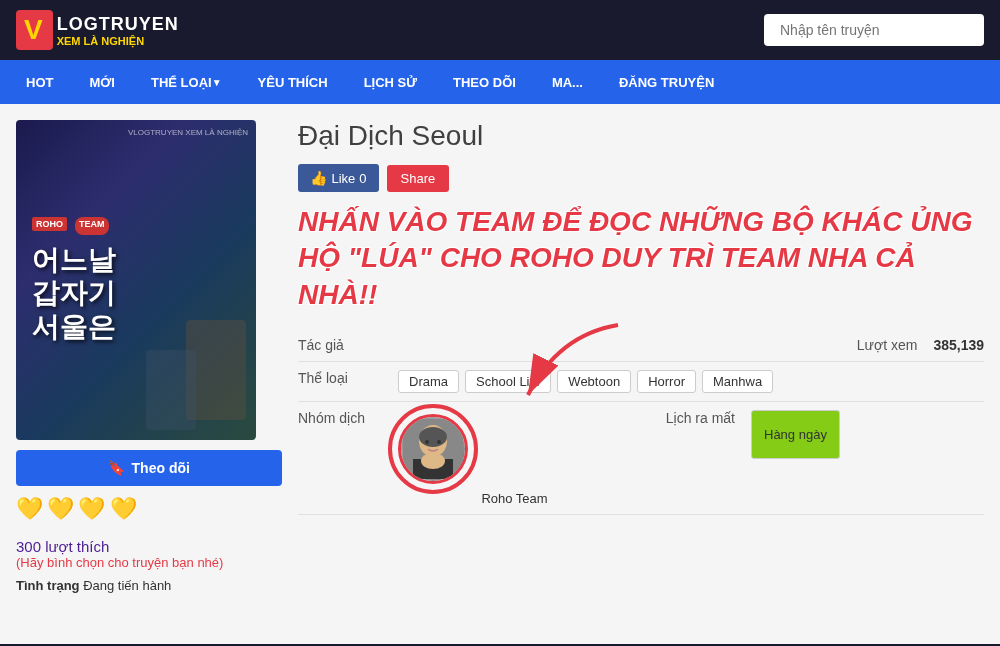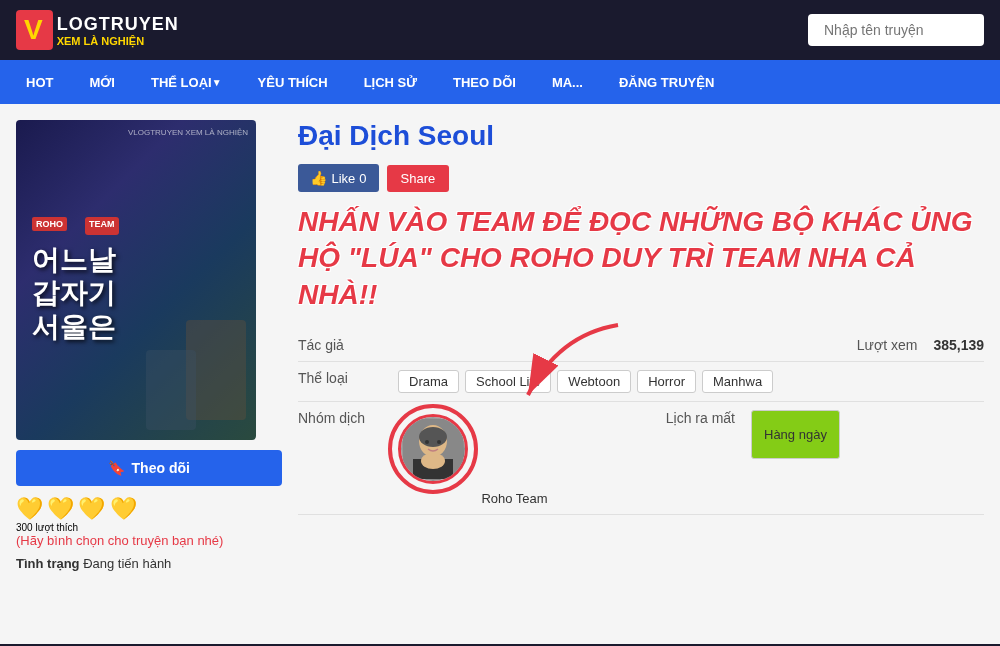--- a/index.html
+++ b/index.html
@@ -12,7 +12,7 @@
     .logo-title { color: #fff; font-weight: 900; font-size: 18px; letter-spacing: 1px; }
     .logo-subtitle { color: #ffd700; font-size: 11px; font-weight: bold; display: block; }
     .logo-v { color: #ffd700; font-size: 28px; font-weight: 900; margin-right: 2px; }
-    .search-box { background: #fff; border: none; border-radius: 4px; padding: 8px 16px; font-size: 14px; color: #999; width: 176px; cursor: pointer; }
+    .search-box { background: #fff; border: none; border-radius: 4px; padding: 8px 16px; font-size: 14px; color: #999; width: 220px; cursor: pointer; }
 
     
     .nav { background: #2563eb; display: flex; align-items: flex-start; height: 44px; padding: 0 8px; }

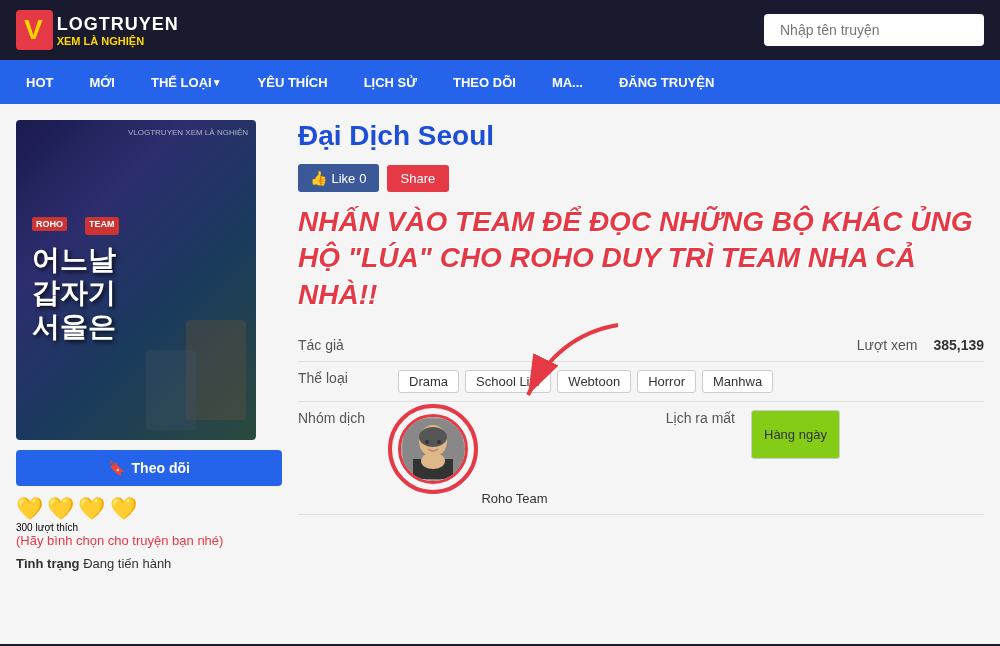--- a/index.html
+++ b/index.html
@@ -41,7 +41,7 @@
 
     
     .right-panel { flex: 1; }
-    .manga-title { font-size: 28px; font-weight: bold; color: #1d4ed8; margin-bottom: 12px; }
+    .manga-title { font-size: 28px; font-weight: normal; color: #404040; margin-bottom: 12px; }
 
     .action-row { display: flex; gap: 8px; margin-bottom: 12px; align-items: center; }
     .like-btn { background: #3b5998; color: #fff; border: none; border-radius: 3px; padding: 6px 12px; font-size: 13px; cursor: pointer; display: flex; align-items: center; gap: 4px; }

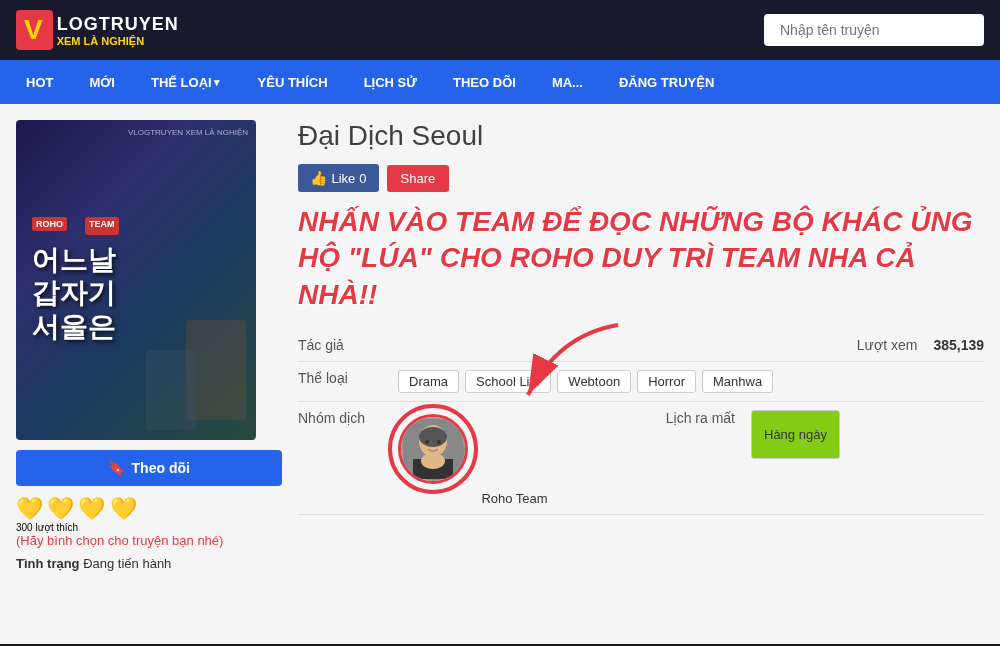--- a/index.html
+++ b/index.html
@@ -106,7 +106,7 @@
       <div class="cover-watermark">VLOGTRUYEN
 XEM LÀ NGHIỆN</div>
       <div class="cover-overlay">
-        <div style="display:flex;gap:18px;margin-bottom:8px;">
+        <div style="display:flex;gap:8px;margin-bottom:8px;">
           <span class="cover-badge-roho">ROHO</span>
           <span class="cover-badge-team">TEAM</span>
         </div>

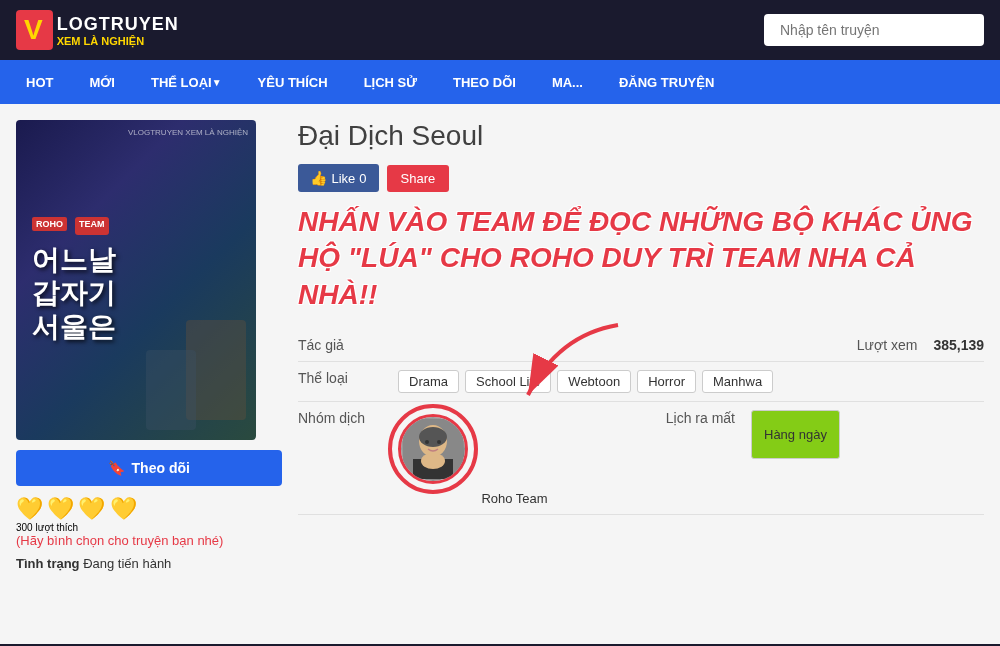--- a/index.html
+++ b/index.html
@@ -27,7 +27,7 @@
     .cover-img { width: 240px; height: 320px; background: linear-gradient(135deg, #1a1a4e 0%, #2d2d6e 30%, #1a3a5e 60%, #2a4a3e 100%); border-radius: 4px; position: relative; overflow: hidden; display: flex; align-items: center; justify-content: center; }
     .cover-overlay { position: absolute; top: 0; left: 0; right: 0; bottom: 0; display: flex; flex-direction: column; align-items: flex-start; justify-content: center; padding: 16px; }
     .cover-badge-roho { background: #cc3333; color: #fff; font-size: 9px; font-weight: bold; padding: 2px 4px; border-radius: 2px; display: block; margin-bottom: 4px; text-align: center; }
-    .cover-badge-team { background: #cc3333; color: #fff; font-size: 9px; font-weight: bold; padding: 2px 4px; border-radius: 3px; display: block; }
+    .cover-badge-team { background: #cc3333; color: #fff; font-size: 9px; font-weight: bold; padding: 2px 4px; border-radius: 8px; display: block; }
     .cover-korean { color: #fff; font-size: 28px; font-weight: 900; line-height: 1.2; text-shadow: 2px 2px 4px rgba(0,0,0,0.8); }
     .cover-watermark { position: absolute; top: 8px; right: 8px; font-size: 8px; color: rgba(255,255,255,0.6); text-align: right; }
 

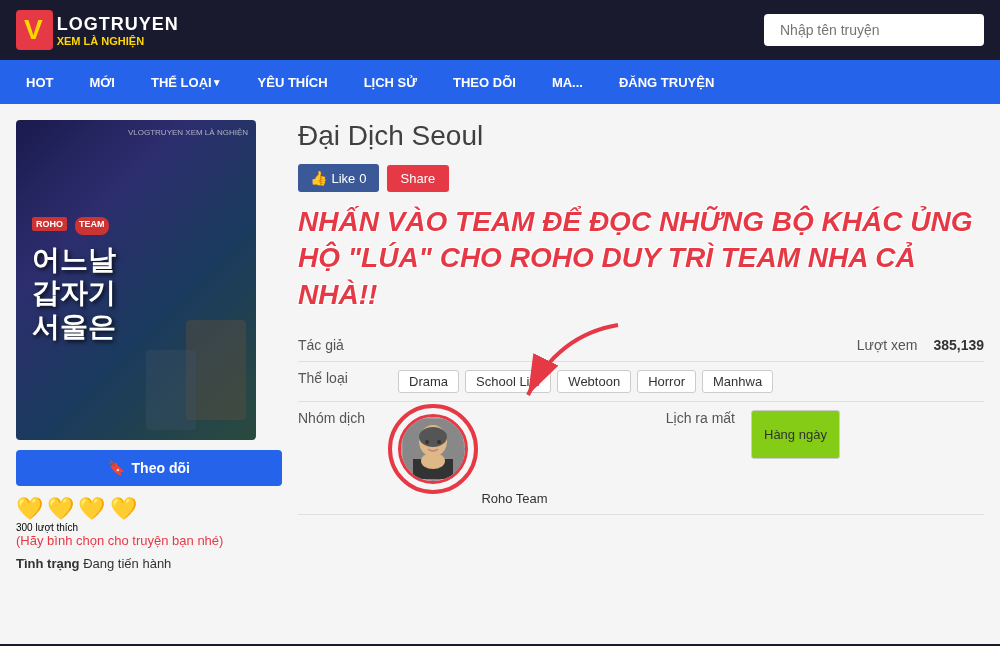--- a/index.html
+++ b/index.html
@@ -34,7 +34,7 @@
     .follow-btn { background: #2563eb; color: #fff; border: none; border-radius: 4px; padding: 10px 0; width: 100%; font-size: 14px; font-weight: bold; cursor: pointer; margin-top: 10px; display: flex; align-items: center; justify-content: center; gap: 6px; }
     .heart-row { display: flex; gap: 4px; margin-top: 10px; }
     .heart { color: #ffd700; font-size: 22px; }
-    .likes-text { font-size: 10px; color: #000000; margin-top: 0; }
+    .likes-text { font-size: 15px; color: #4c1d95; margin-top: 16px; }
     .likes-link { color: #e63946; font-size: 13px; cursor: pointer; }
     .status-row { margin-top: 8px; font-size: 13px; color: #333; }
     .status-label { font-weight: bold; }

